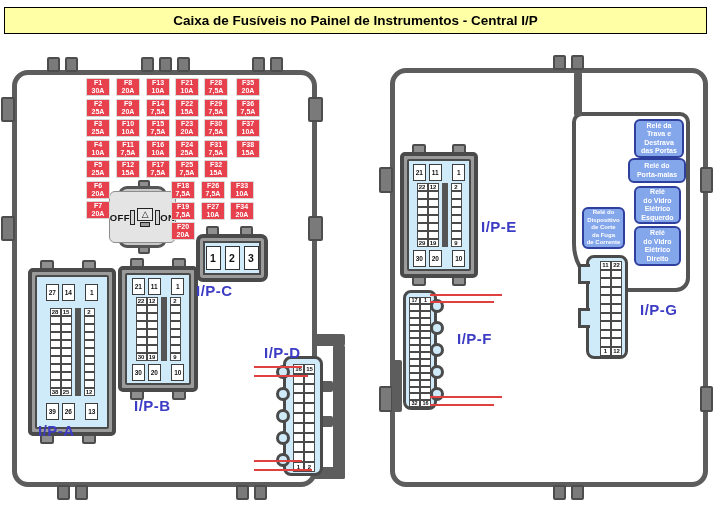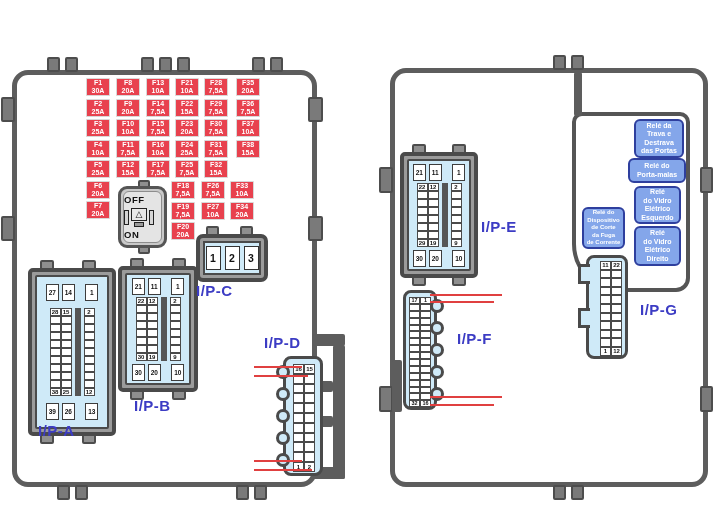--- a/index.html
+++ b/index.html
@@ -108,6 +108,9 @@
 <body>
 
 <div id="canvas" style="--fuse-red: #e8414e; --conn-blue: #cfeaf8; --relay-blue: #84a6ea; --relay-border: #2e3f9e; --label-blue: #3c3cc4; --panel-gray: #5d5d5d; --line-red: #e04040; --title-yellow: #ffffa6;">
+  <div class="title-bar">
+    <span>Caixa de Fusíveis no Painel de Instrumentos - Central I/P</span>
+  </div>
   <div class="panel" id="panel-left"></div>
   <div class="panel" id="panel-right"></div>
   <div id="relay-container"></div>

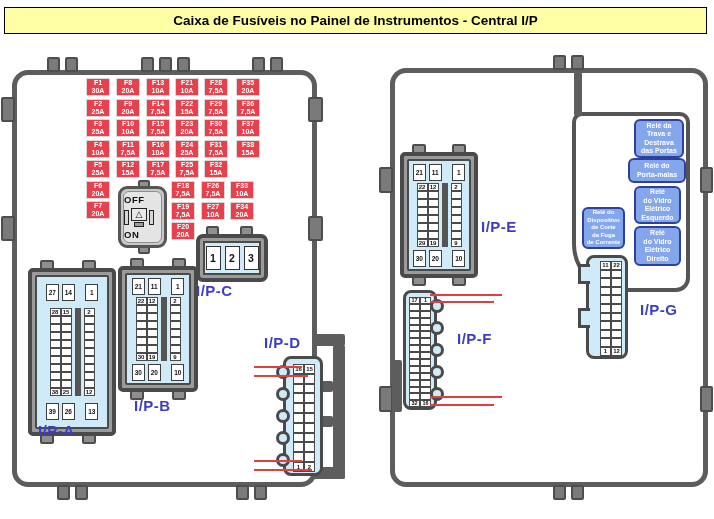--- a/index.html
+++ b/index.html
@@ -94,7 +94,7 @@
   }
   .sw-face{
     flex:1;margin:2px;background:#e4e4e4;border:1px solid #8d8d8d;border-radius:6px;
-    display:flex;flex-direction:column;justify-content:space-between;padding:2px 0;
+    display:flex;flex-direction:row;align-items:center;justify-content:space-between;padding:2px 0;
   }
   .sw-txt{font-weight:bold;font-size:9.5px;color:#111;letter-spacing:0.5px;}
   .sw-icon{display:flex;align-items:center;gap:2px;}

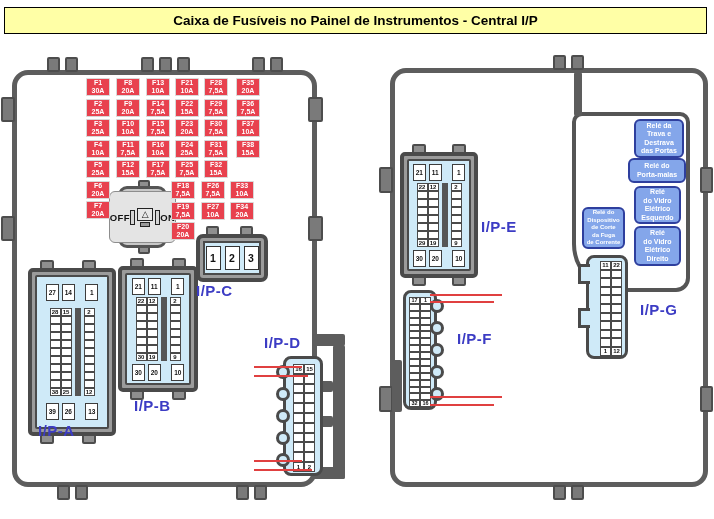--- a/index.html
+++ b/index.html
@@ -78,7 +78,7 @@
   #lab-ipa{left:38px;top:422px;}
   #lab-ipb{left:134px;top:397px;}
   #lab-ipc{left:196px;top:282px;width:72px;text-align:left;}
-  #lab-ipd{left:264px;top:334px;}
+  #lab-ipd{left:264px;top:344px;}
   #lab-ipe{left:481px;top:218px;}
   #lab-ipf{left:457px;top:330px;}
   #lab-ipg{left:640px;top:301px;}

